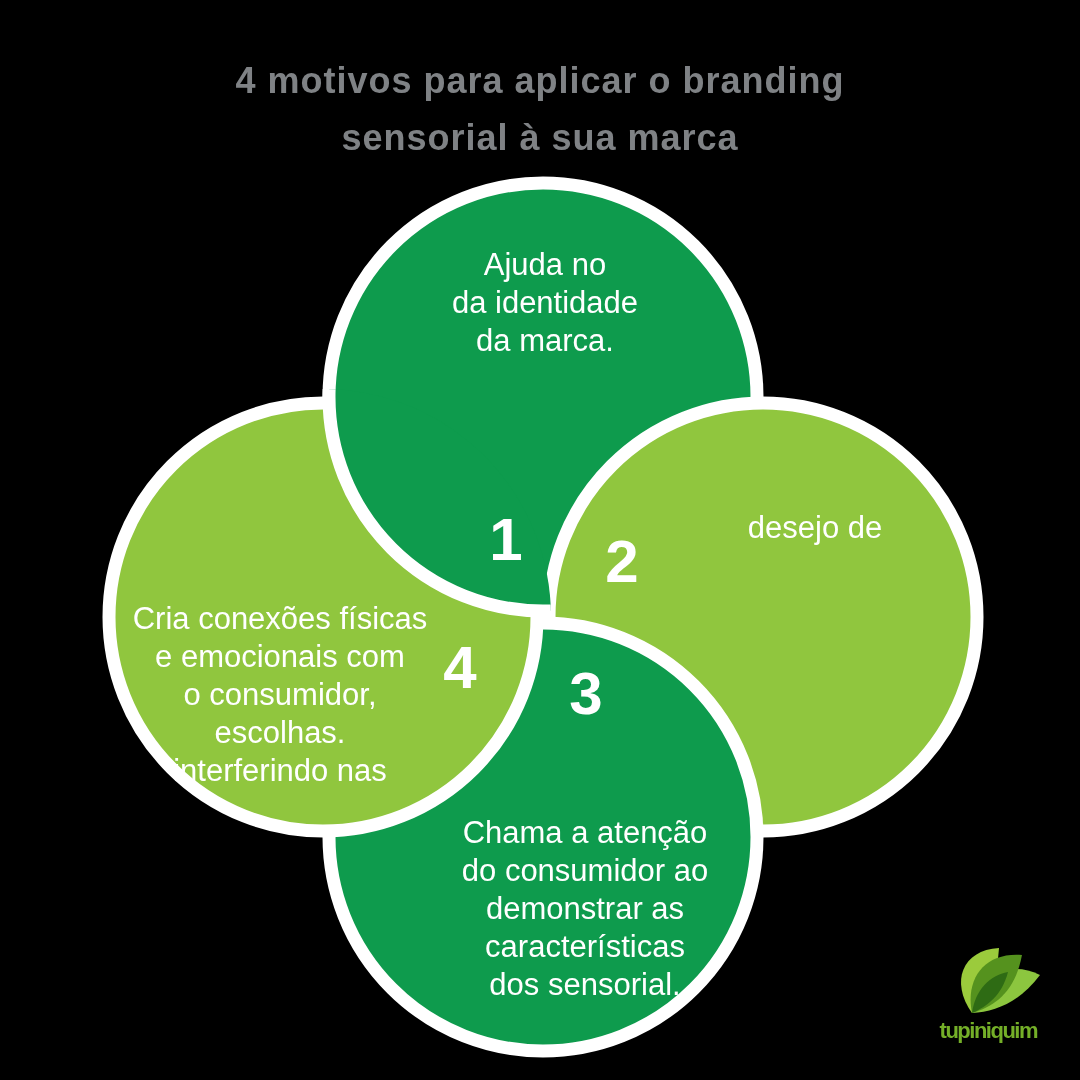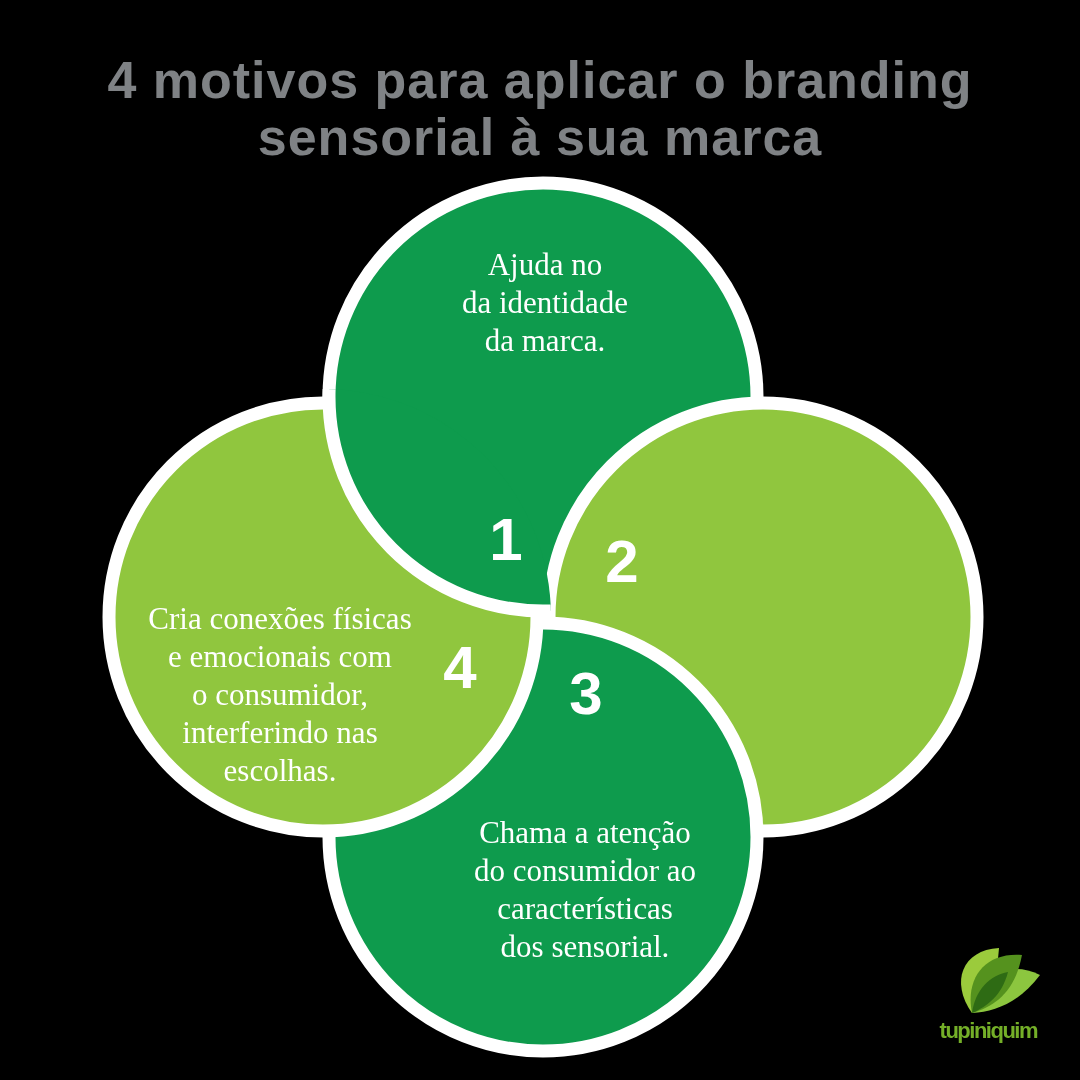--- a/index.html
+++ b/index.html
@@ -10,7 +10,7 @@
   }
   .title{
     position:absolute;top:52px;left:0;right:0;
-    text-align:center;font-weight:700;font-size:52px;line-height:57px;
+    text-align:center;font-weight:700;font-size:36px;line-height:57px;
     color:var(--title-gray,#7f8285);letter-spacing:1px;
   }
   .title span{display:block;}

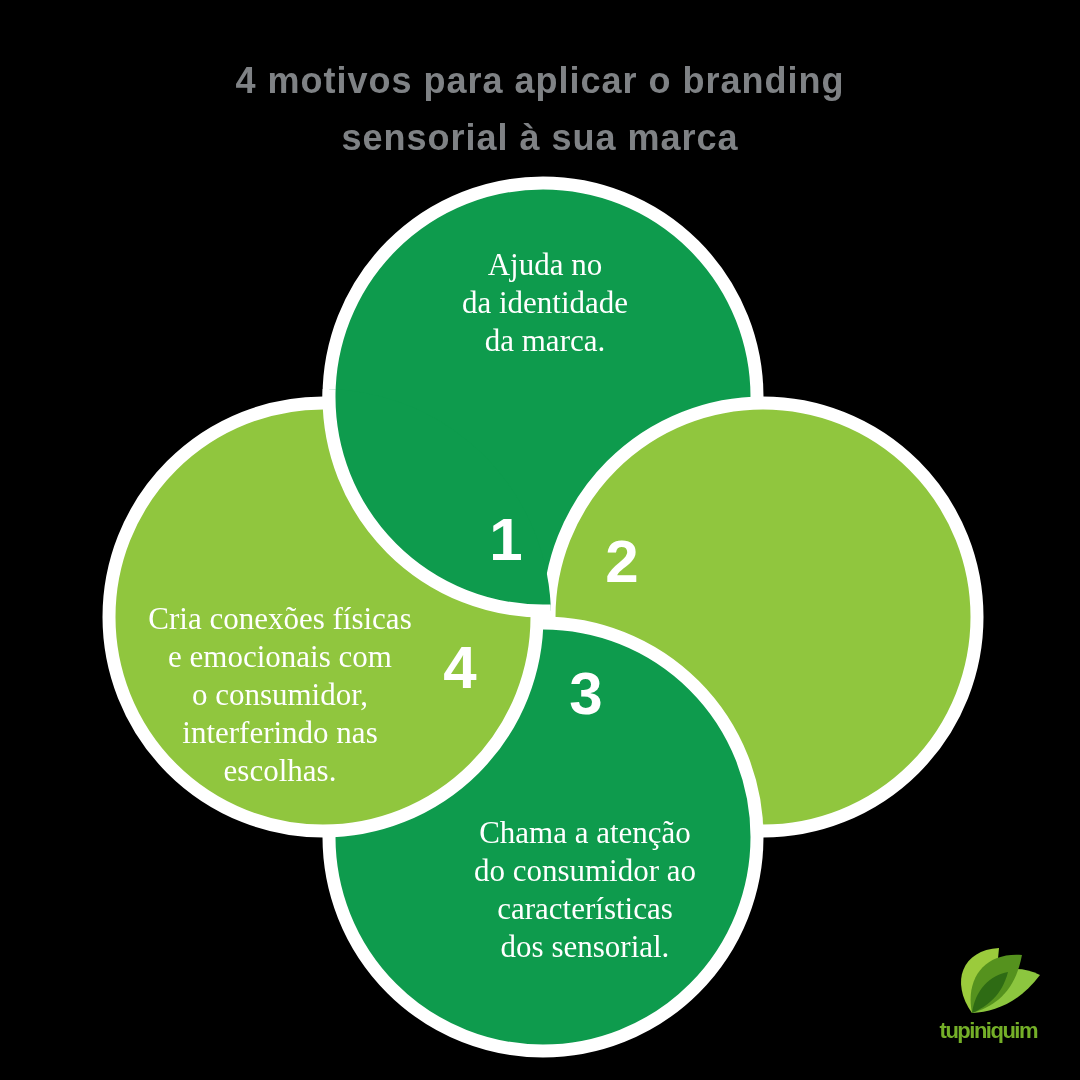--- a/index.html
+++ b/index.html
@@ -17,7 +17,7 @@
   svg.pinwheel{position:absolute;left:0;top:0;}
   .c-text{
     position:absolute;text-align:center;
-    color:var(--text-white,#fff);font-size:31px;line-height:38px;font-weight:400;font-family:Liberation Serif, serif;
+    color:var(--text-white,#fff);font-size:31px;line-height:38px;font-weight:400;
   }
   .c-text span{display:block;}
   .num{

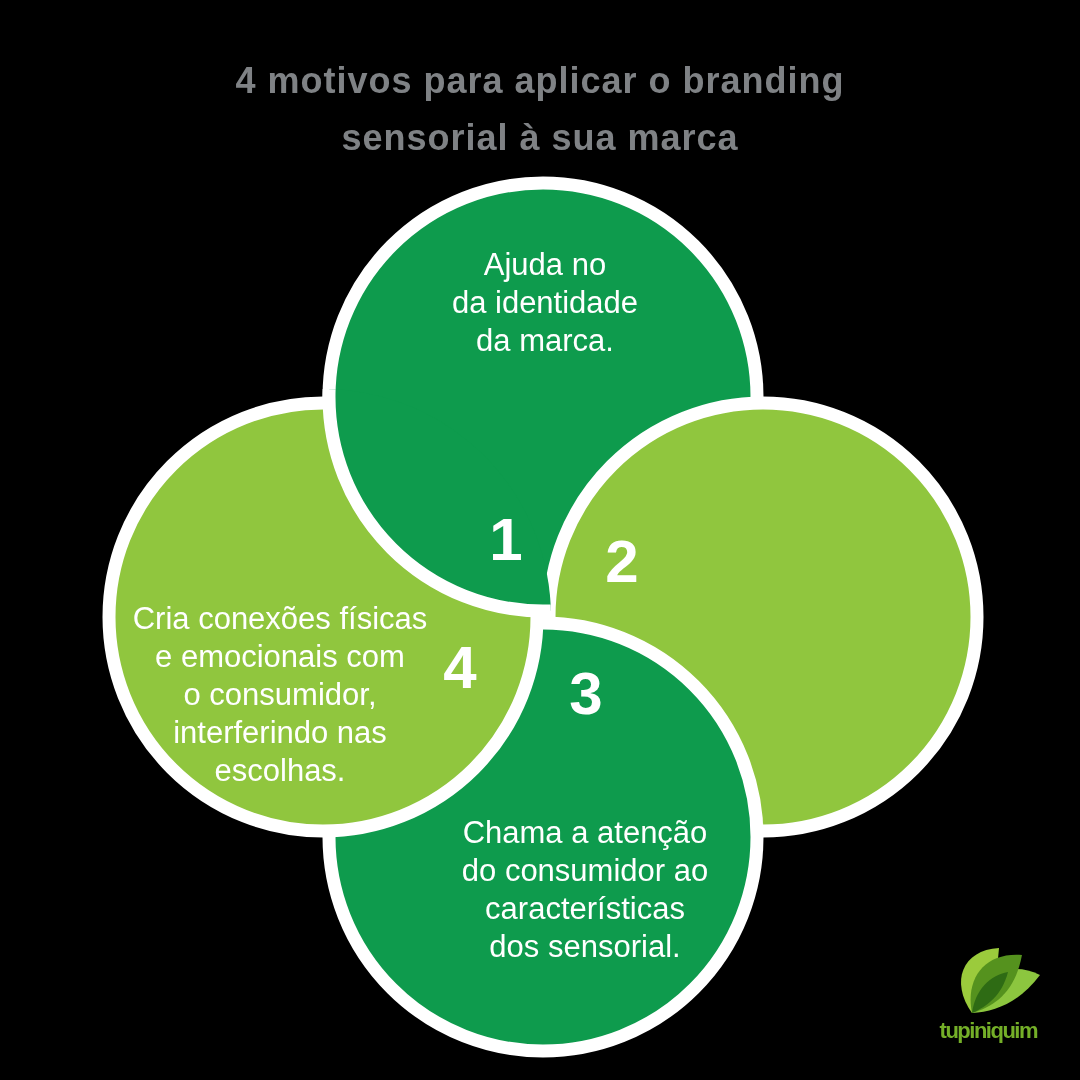--- a/index.html
+++ b/index.html
@@ -71,6 +71,7 @@
   <div class="num" style="left:451px;top:510px;">1</div>
 
   <div class="c-text" style="left:665px;top:509px;width:300px;">
+    <span>desejo de</span>
   </div>
   <div class="num" style="left:567px;top:532px;">2</div>
 

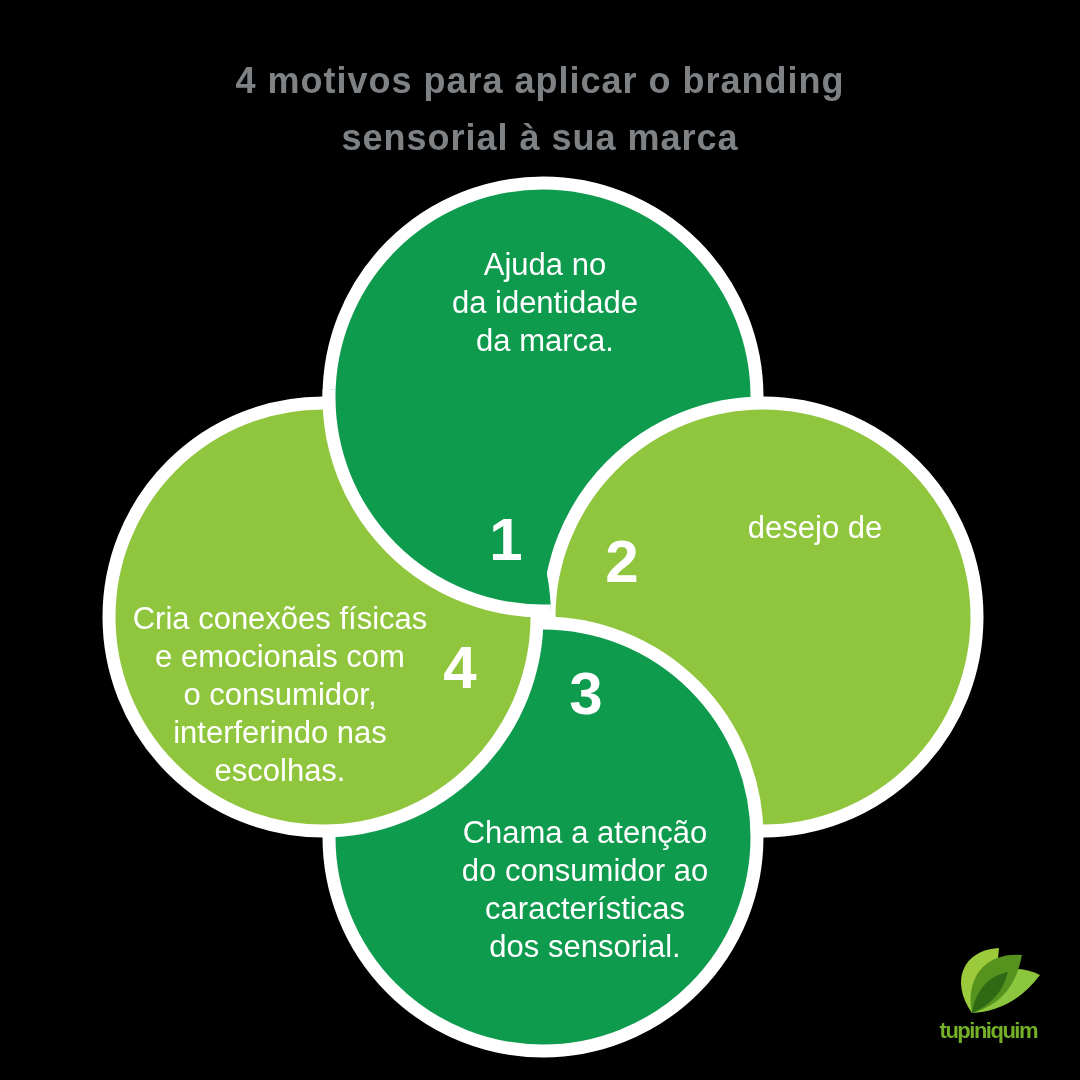--- a/index.html
+++ b/index.html
@@ -87,8 +87,8 @@
     <span>Cria conexões físicas</span>
     <span>e emocionais com</span>
     <span>o consumidor,</span>
+    <span>escolhas.</span>
     <span>interferindo nas</span>
-    <span>escolhas.</span>
   </div>
   <div class="num" style="left:405px;top:638px;">4</div>
 

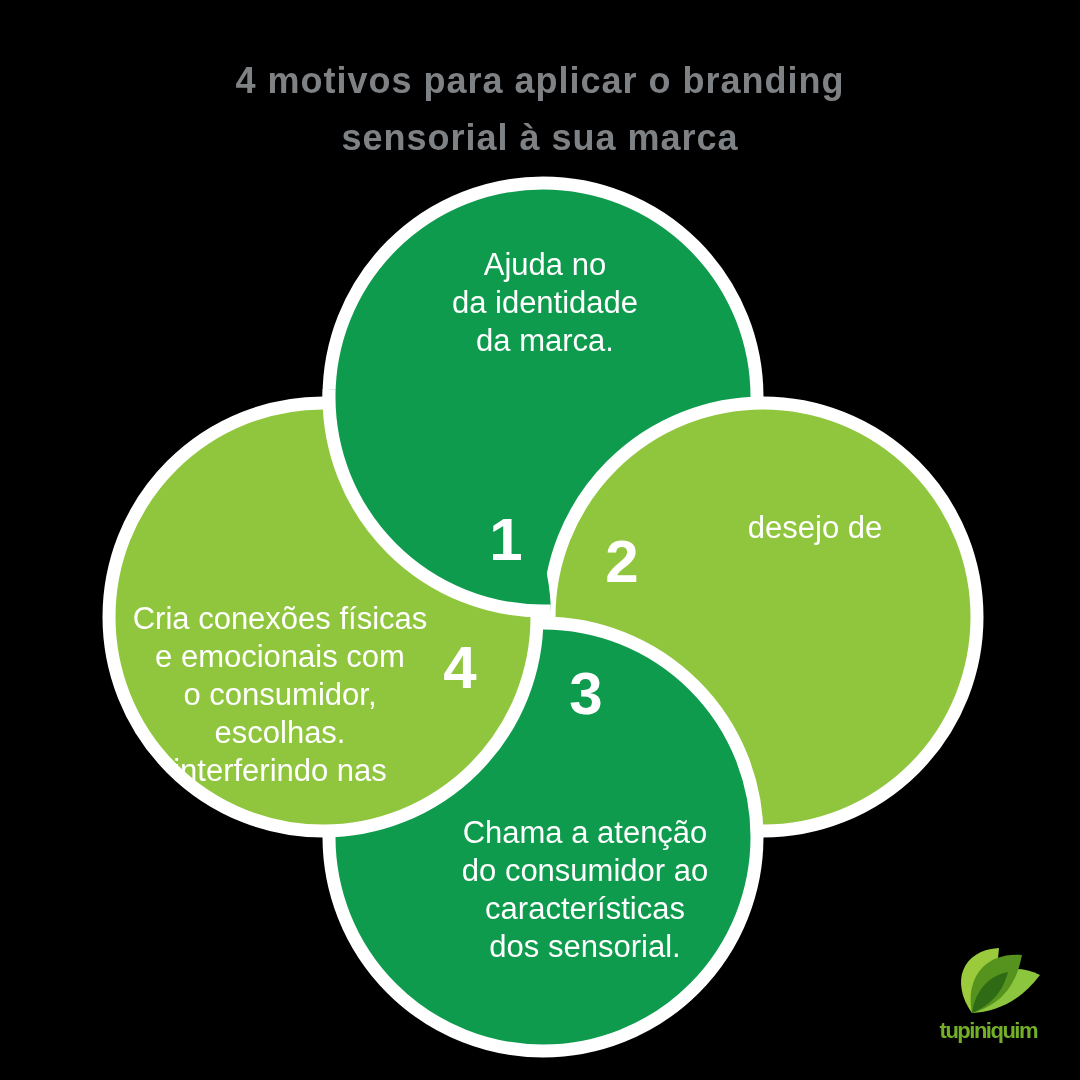--- a/index.html
+++ b/index.html
@@ -78,6 +78,7 @@
   <div class="c-text" style="left:405px;top:814px;width:360px;">
     <span>Chama a atenção</span>
     <span>do consumidor ao</span>
+    <span>demonstrar as</span>
     <span>características</span>
     <span>dos sensorial.</span>
   </div>

